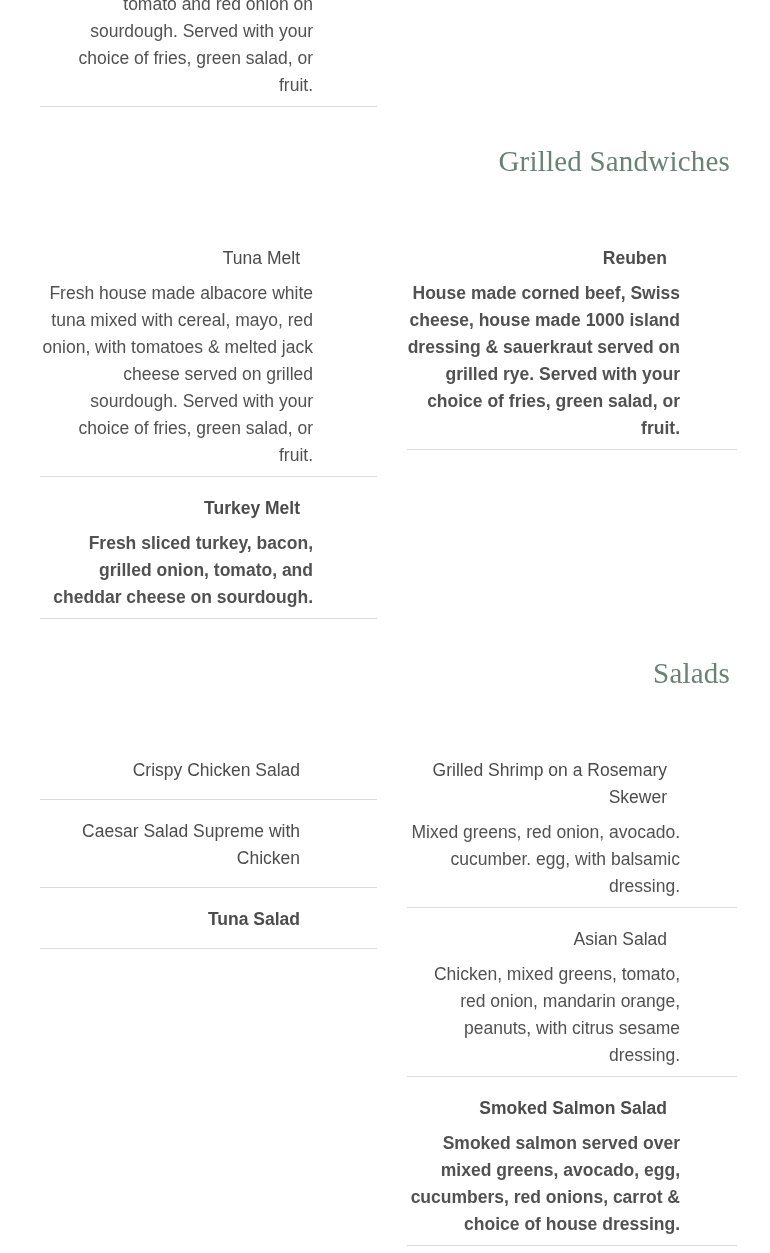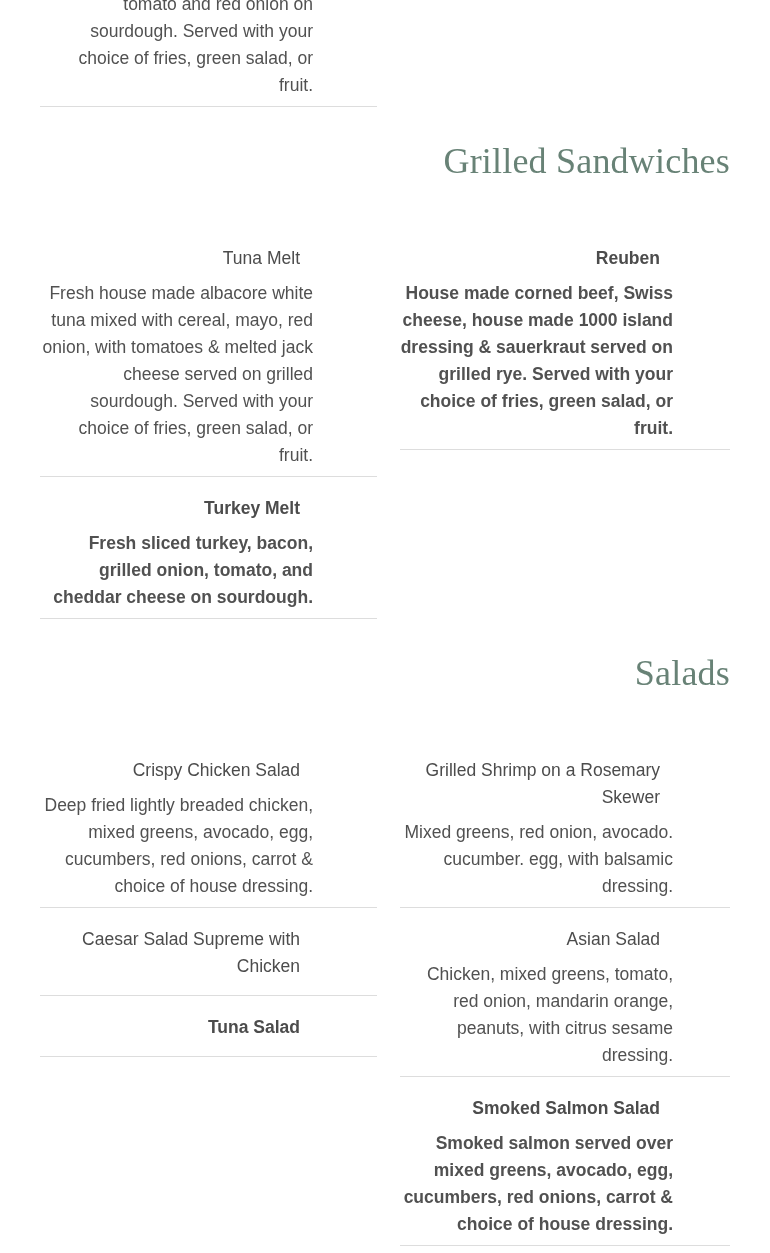--- a/index.html
+++ b/index.html
@@ -32,7 +32,7 @@
   .section-title {
     font-family: "Liberation Serif", "DejaVu Serif", serif;
     font-weight: 400;
-    font-size: 36px;
+    font-size: 29px;
     line-height: 36px;
     color: #688276;
     letter-spacing: 0.2px;

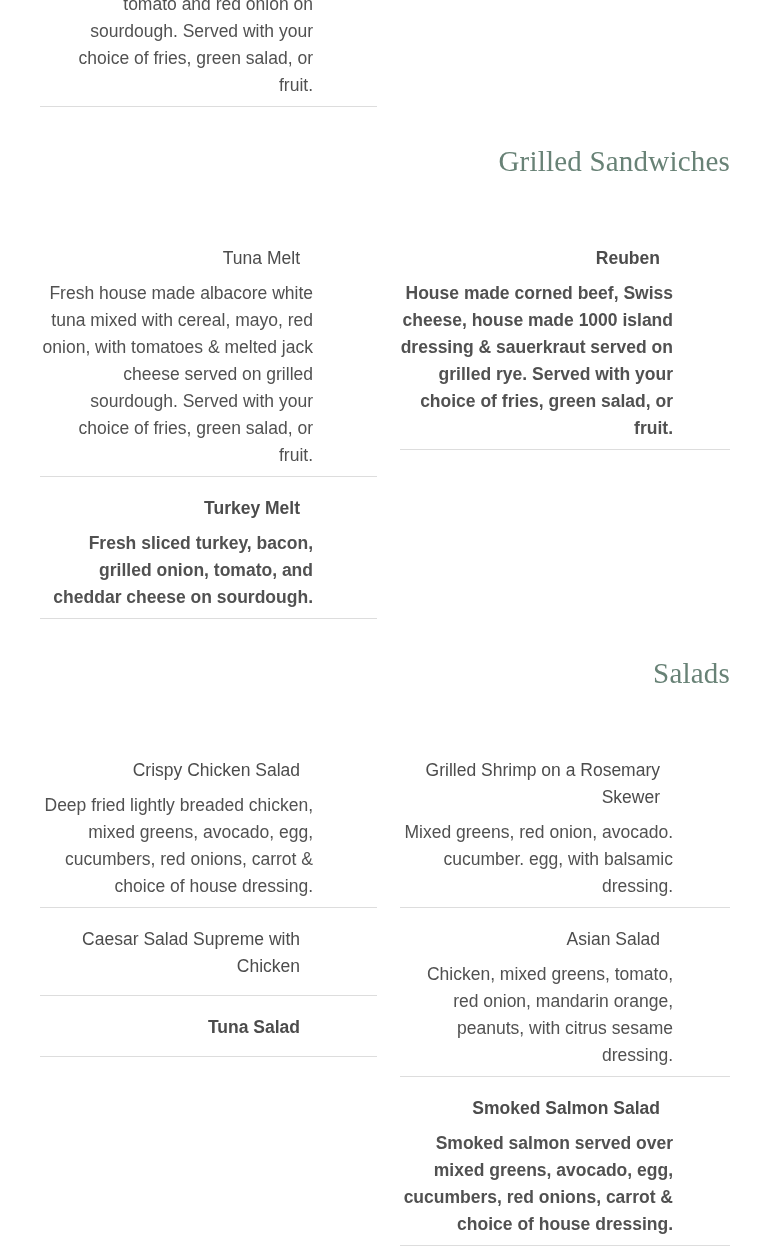--- a/index.html
+++ b/index.html
@@ -42,7 +42,7 @@
   .menu-grid {
     display: grid;
     grid-template-columns: 337px 330px;
-    column-gap: 23px;
+    column-gap: 30px;
     align-items: start;
   }
   .menu-item {

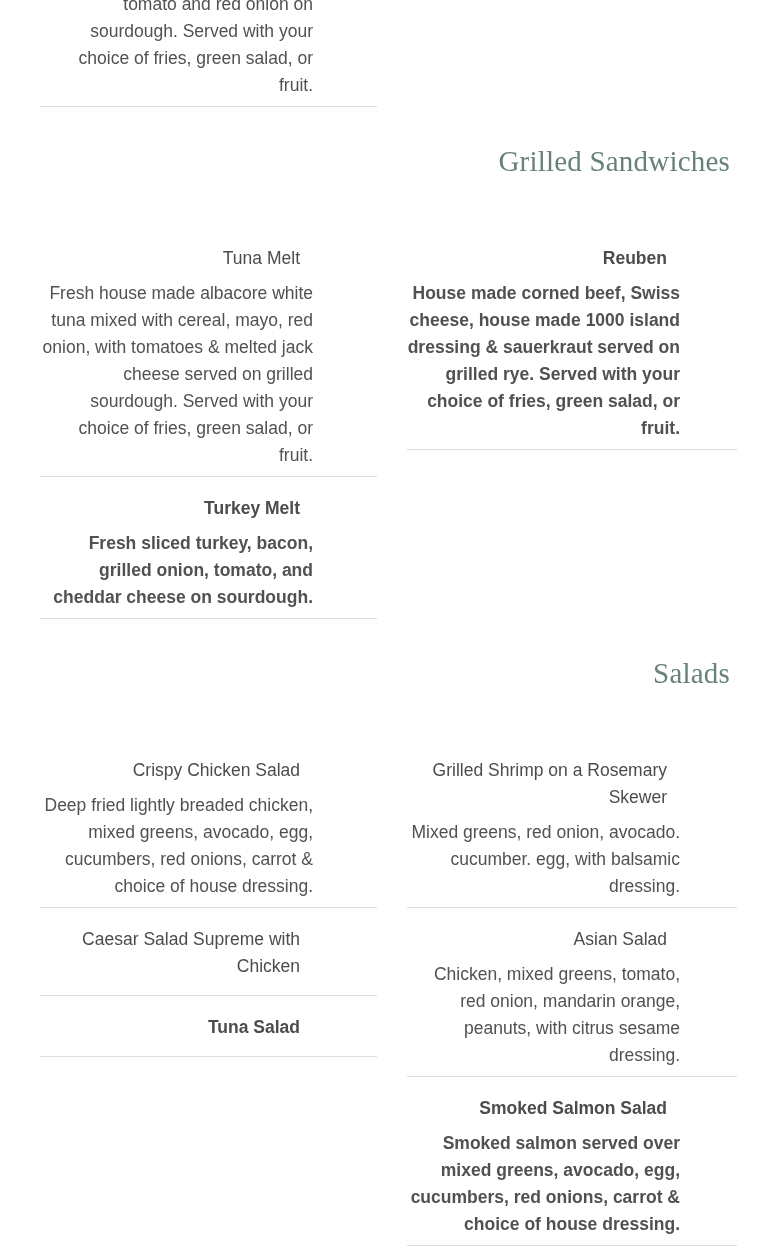--- a/index.html
+++ b/index.html
@@ -94,7 +94,6 @@
     <div class="menu-column">
       <div class="menu-item">
         <div class="item-name">Crispy Chicken Salad</div>
-        <div class="item-desc">Deep fried lightly breaded chicken, mixed greens, avocado, egg, cucumbers, red onions, carrot &amp; choice of house dressing.</div>
       </div>
       <div class="menu-item">
         <div class="item-name">Caesar Salad Supreme with Chicken</div>

